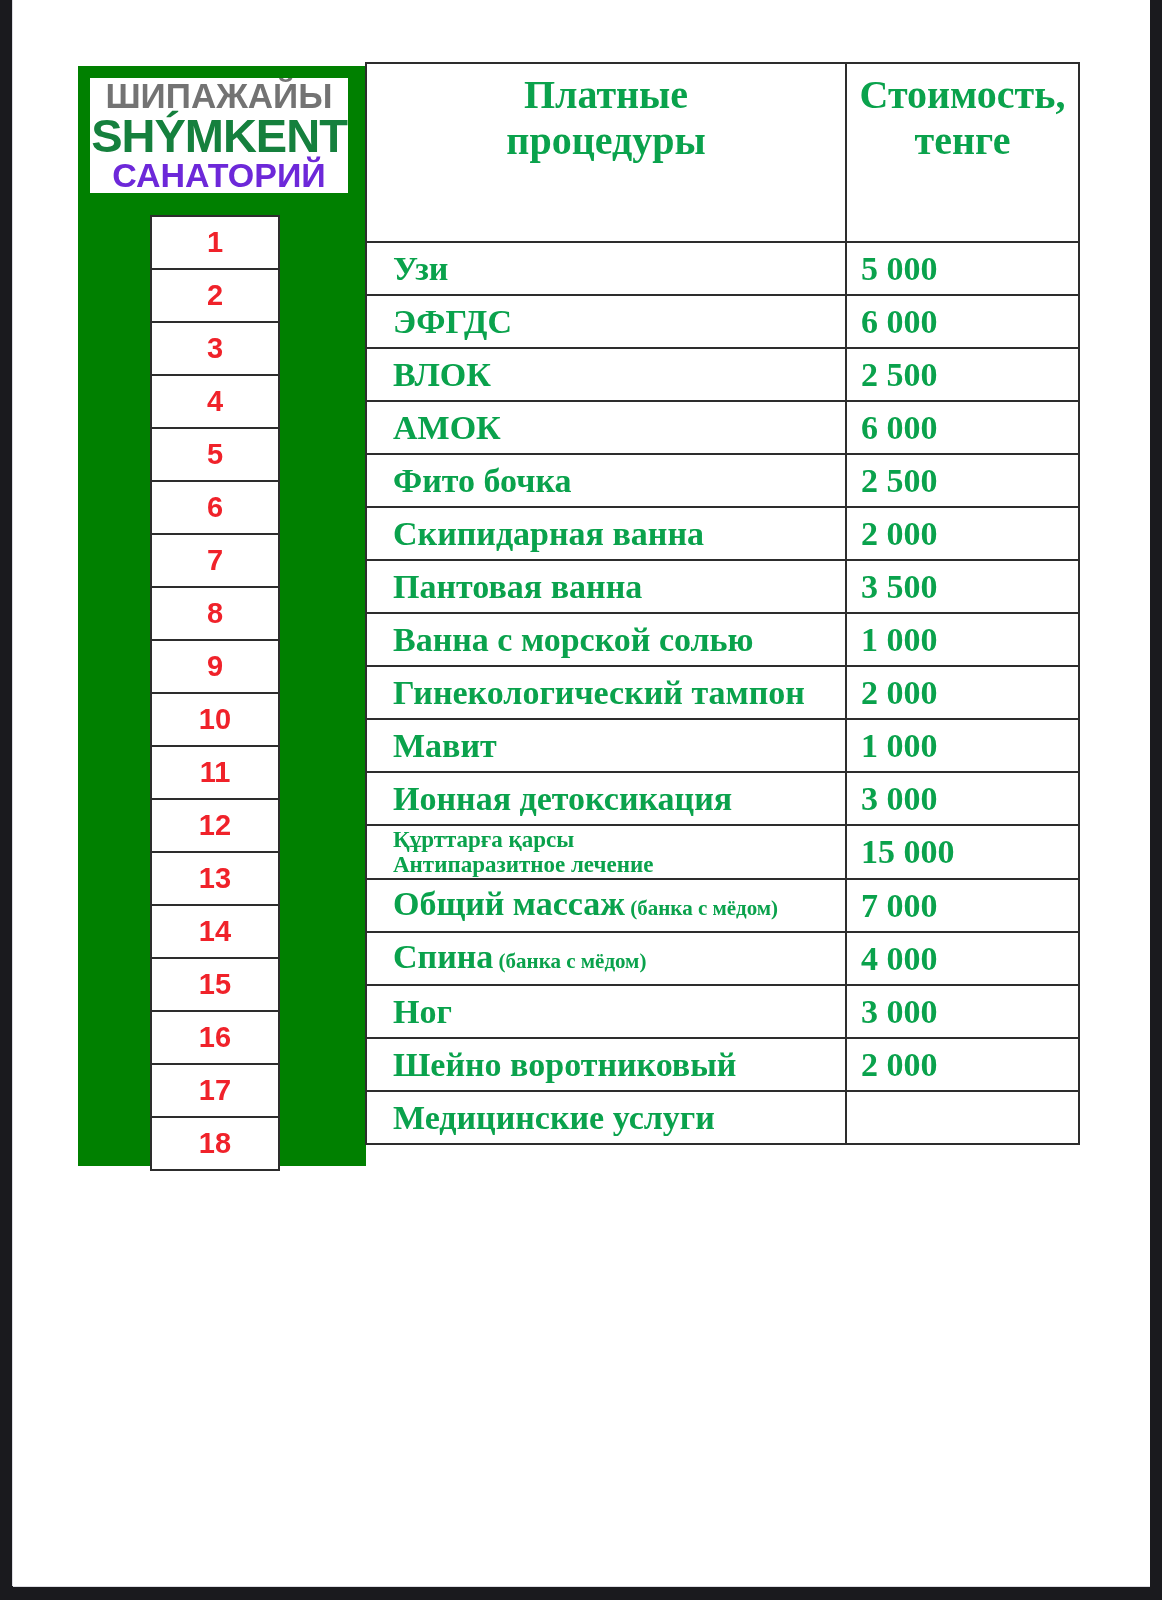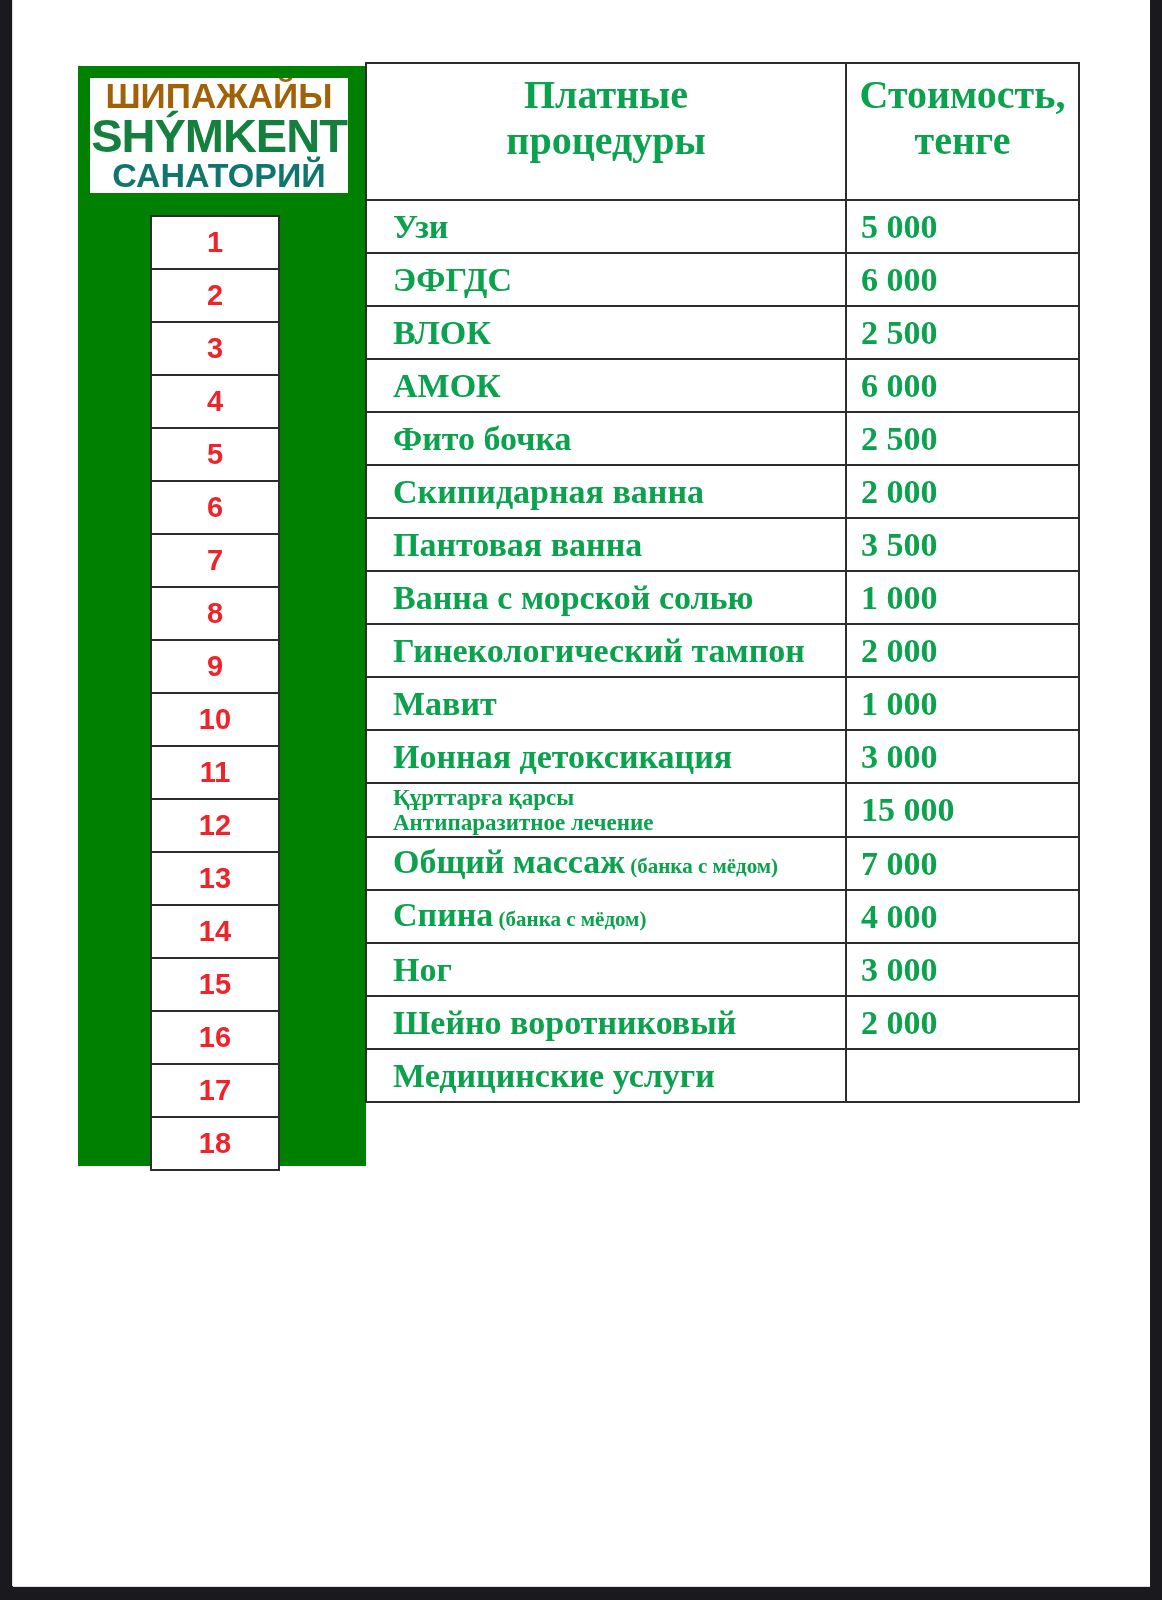--- a/index.html
+++ b/index.html
@@ -25,7 +25,7 @@
     font-family:"Liberation Sans","DejaVu Sans",sans-serif;
     font-weight:bold;text-align:center;overflow:hidden;
   }
-  .logo-line1{color:#a16207;font-size:35px;line-height:35px;letter-spacing:0px;}
+  .logo-line1{color:#737373;font-size:35px;line-height:35px;letter-spacing:0px;}
   .logo-line2{color:#15803d;font-size:47px;line-height:45px;letter-spacing:-1px;}
   .logo-line3{color:#0f766e;font-size:34px;line-height:35px;}
   .num-stack{

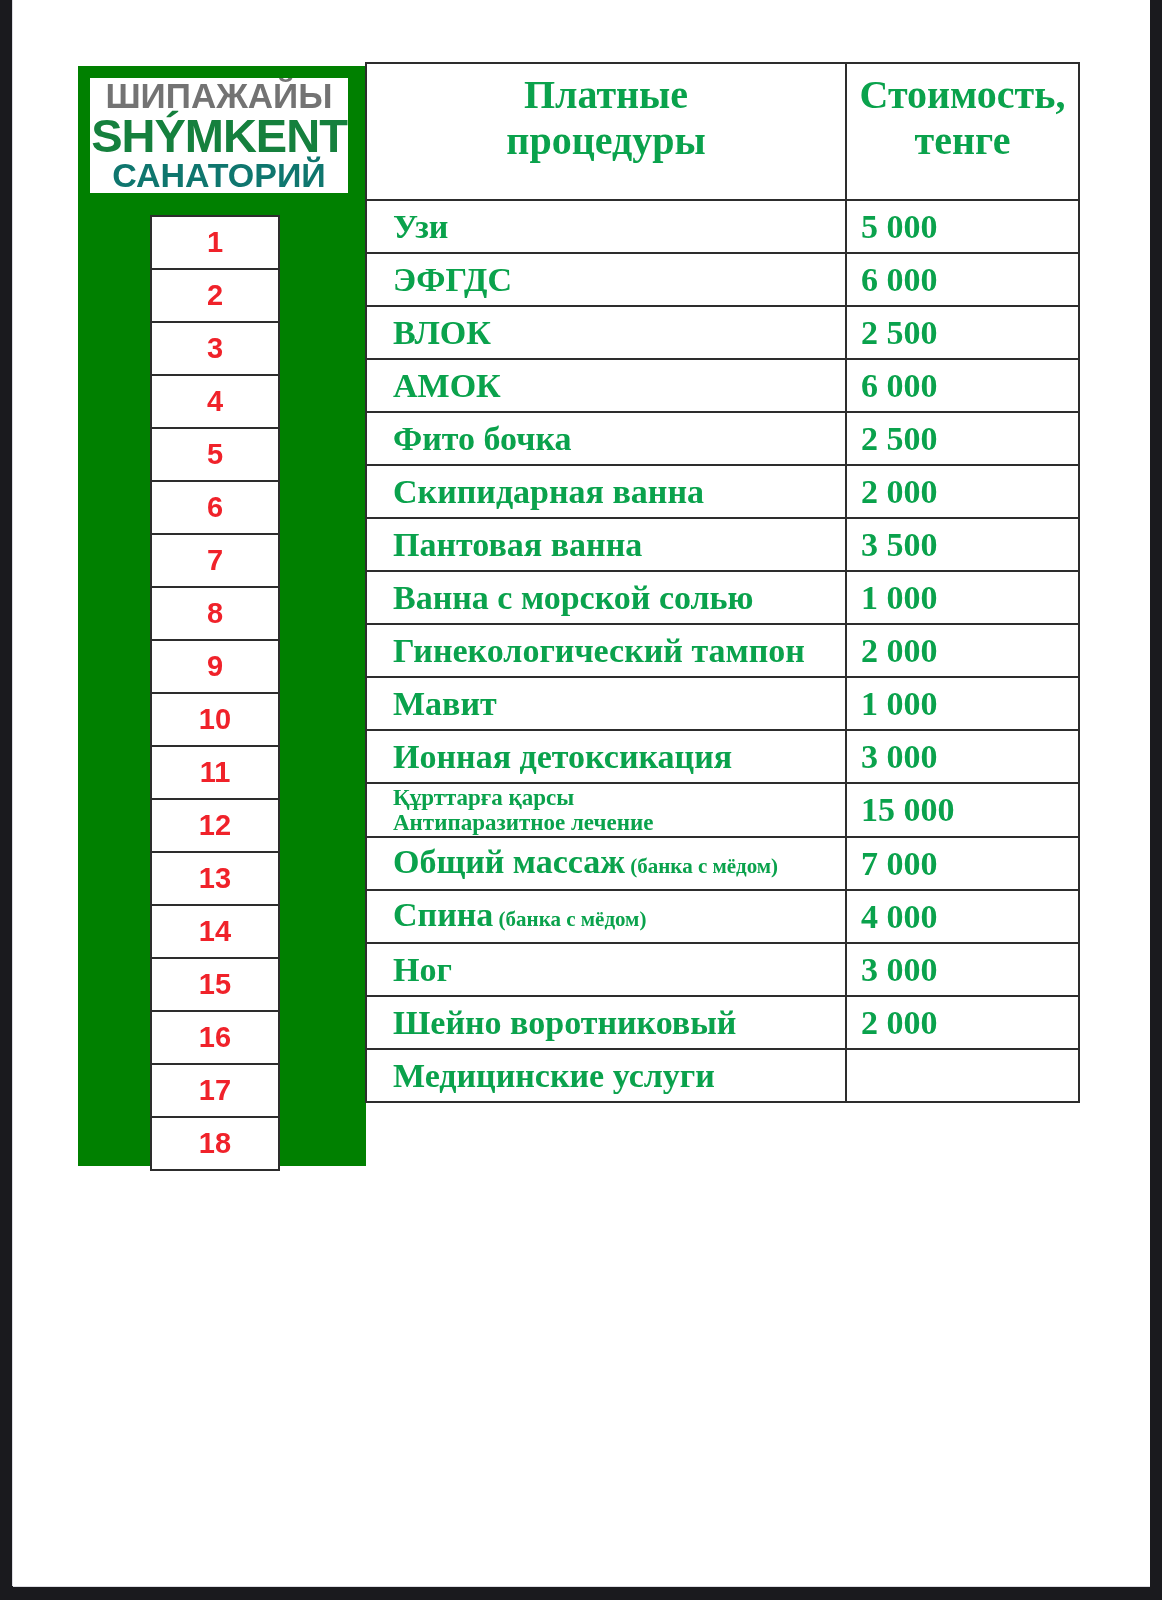--- a/index.html
+++ b/index.html
@@ -50,7 +50,7 @@
   }
   .col-proc{width:480px;}
   .col-price{width:233px;}
-  .price-table thead tr{height:137px;}
+  .price-table thead tr{height:179px;}
   .price-table th{
     vertical-align:top;text-align:center;
     font-size:40px;line-height:46px;padding-top:8px;

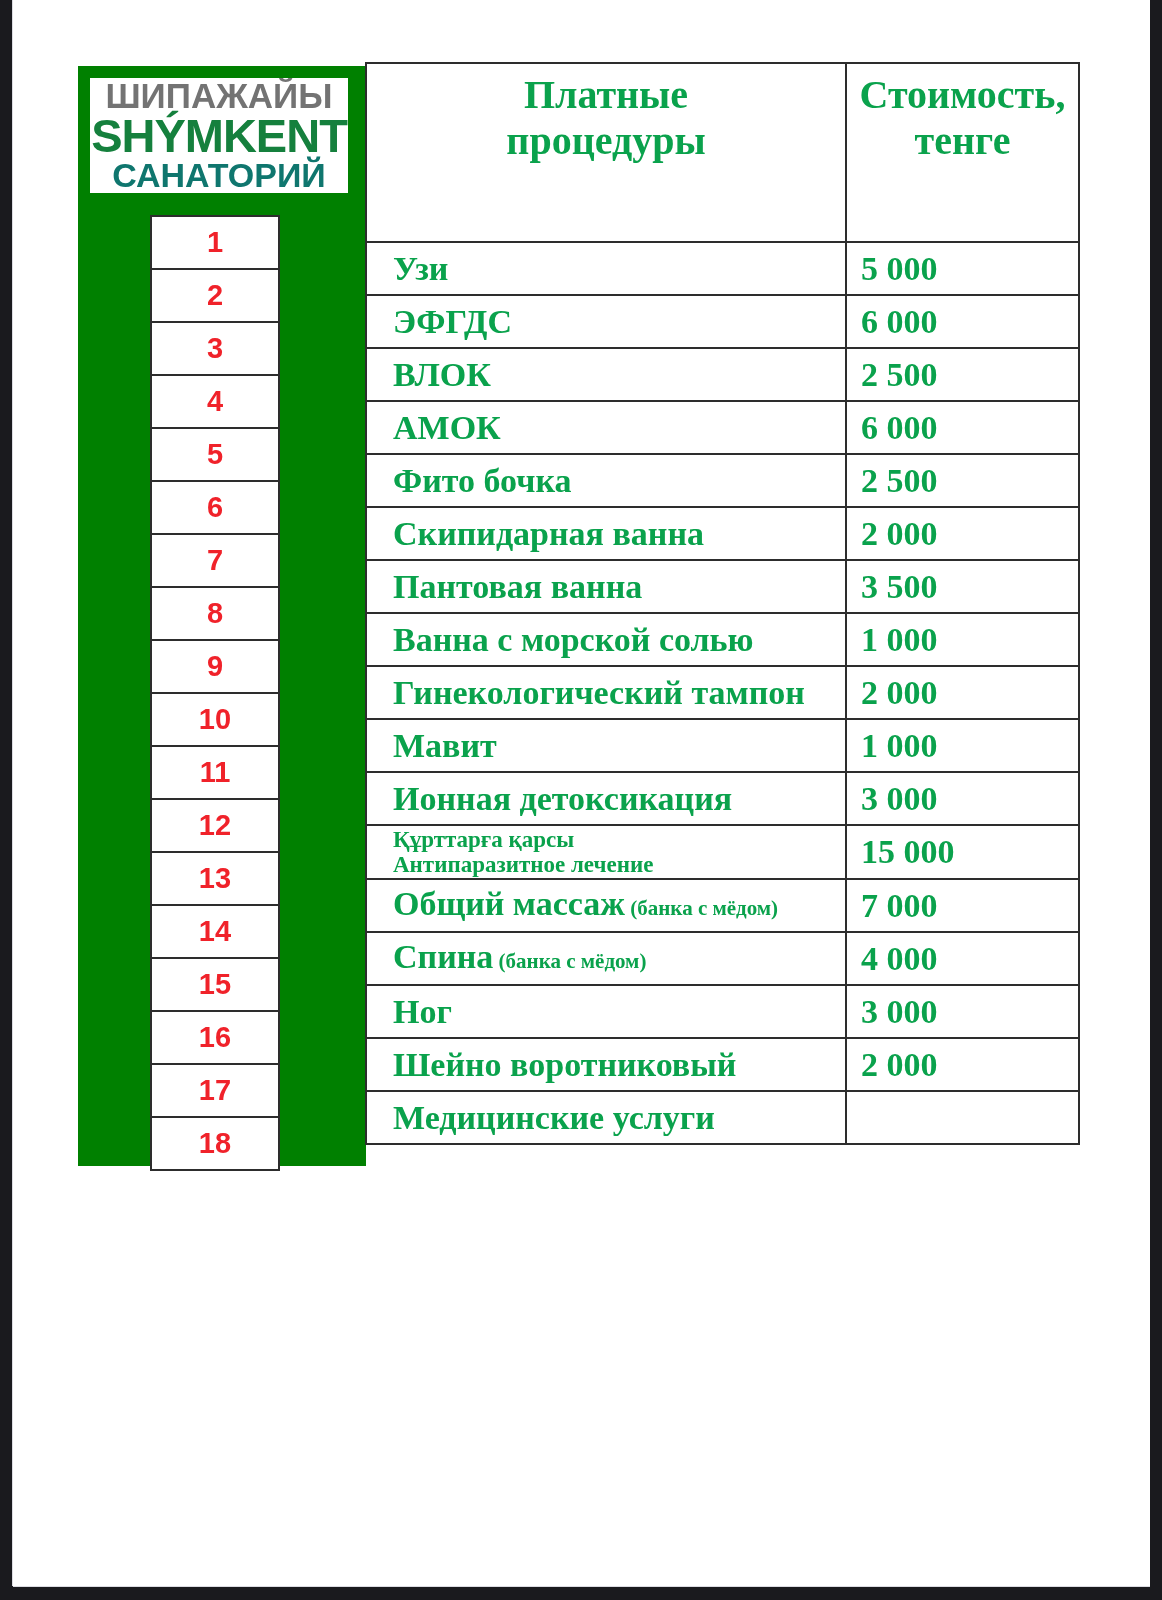--- a/index.html
+++ b/index.html
@@ -27,7 +27,7 @@
   }
   .logo-line1{color:#737373;font-size:35px;line-height:35px;letter-spacing:0px;}
   .logo-line2{color:#15803d;font-size:47px;line-height:45px;letter-spacing:-1px;}
-  .logo-line3{color:#0f766e;font-size:34px;line-height:35px;}
+  .logo-line3{color:#6d28d9;font-size:34px;line-height:35px;}
   .num-stack{
     position:absolute;left:72px;top:149px;width:130px;
   }

